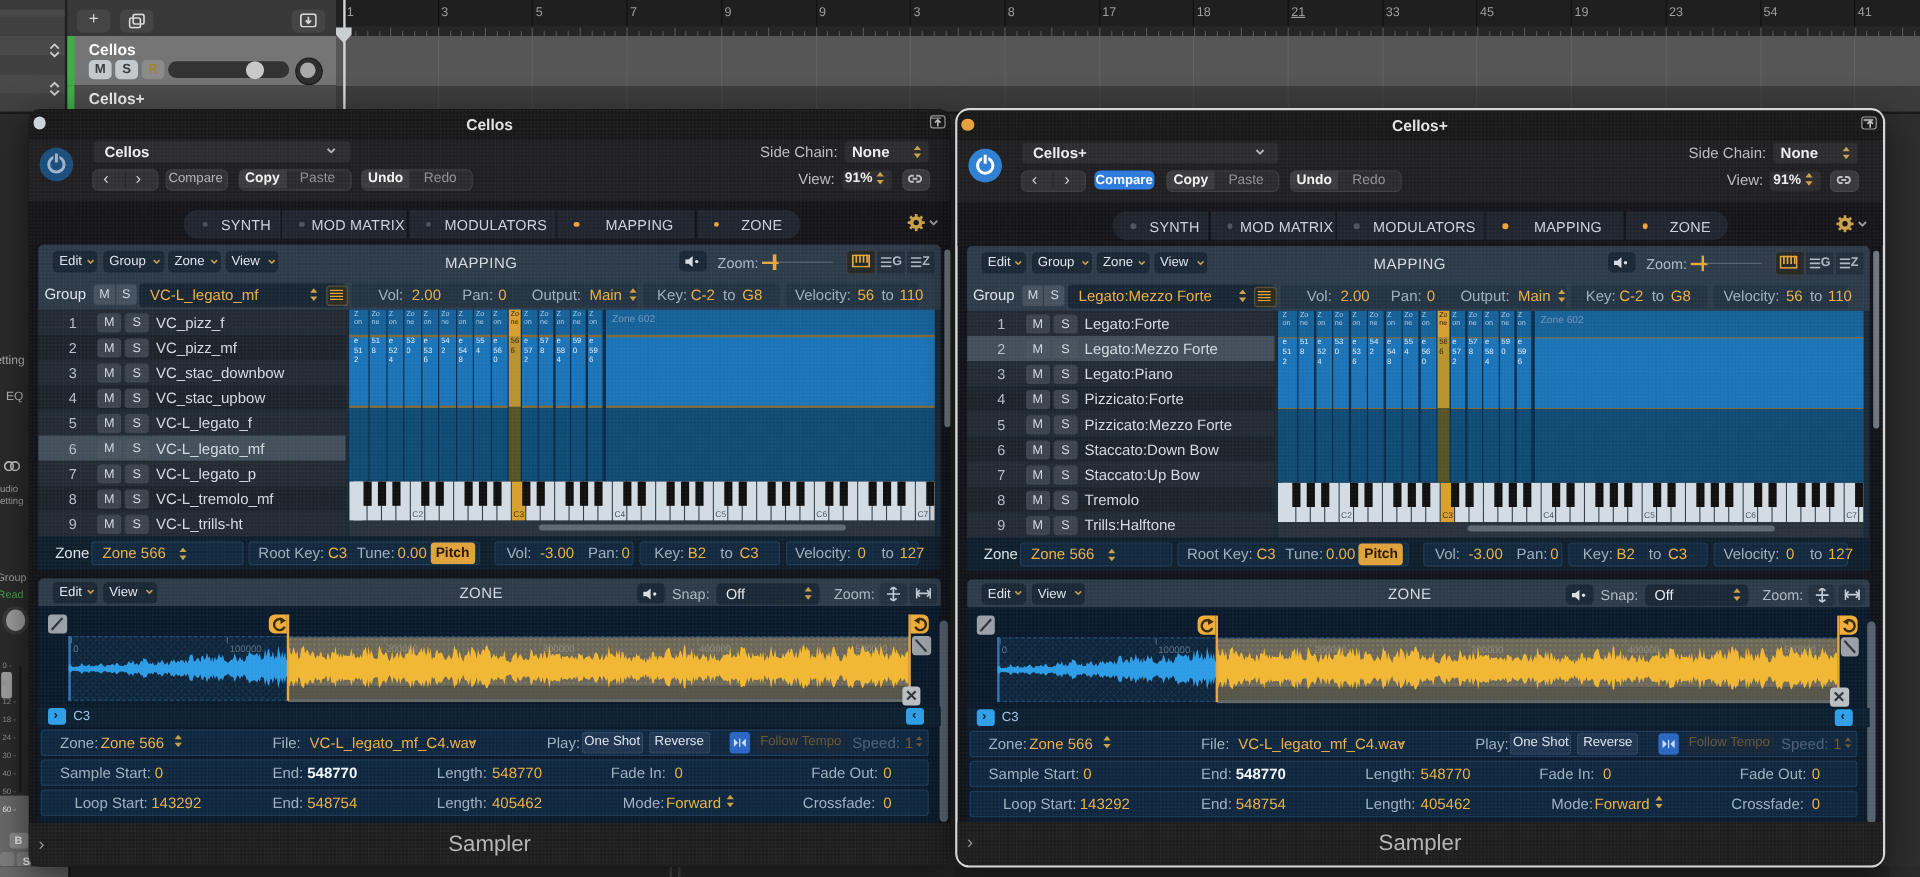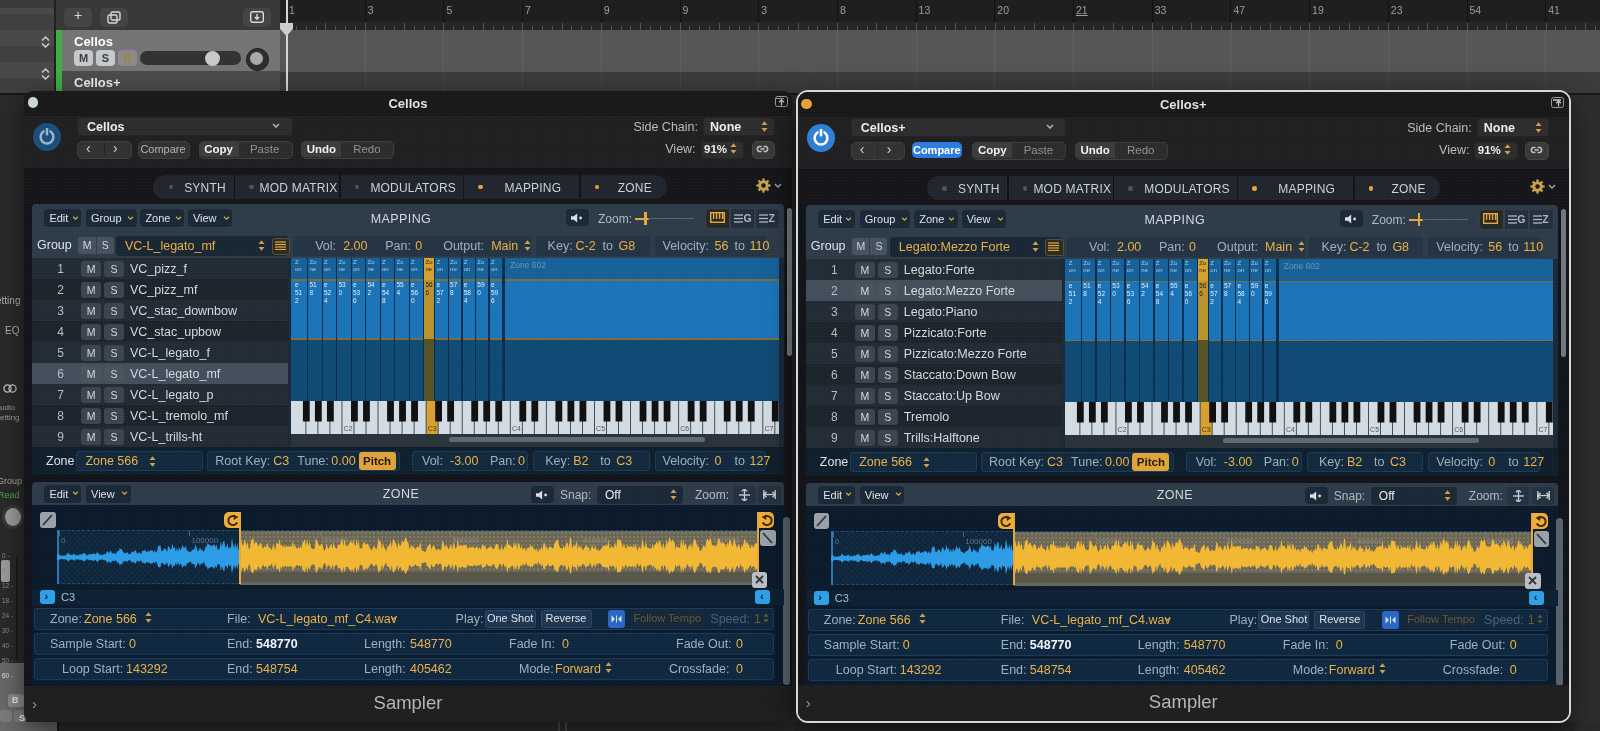--- a/index.html
+++ b/index.html
@@ -52,7 +52,7 @@
 <div style="position:absolute;left:758.2px;top:0.0px;width:1.0px;height:22.0px;background:#111;"></div>
 <div style="position:absolute;white-space:nowrap;left:839.9px;top:4.0px;font-size:10.5px;color:#9d9d9d;">8</div>
 <div style="position:absolute;left:836.9px;top:0.0px;width:1.0px;height:22.0px;background:#111;"></div>
-<div style="position:absolute;white-space:nowrap;left:918.6px;top:4.0px;font-size:10.5px;color:#9d9d9d;">13</div>
+<div style="position:absolute;white-space:nowrap;left:918.6px;top:4.0px;font-size:10.5px;color:#9d9d9d;">17</div>
 <div style="position:absolute;left:915.6px;top:0.0px;width:1.0px;height:22.0px;background:#111;"></div>
 <div style="position:absolute;white-space:nowrap;left:997.3px;top:4.0px;font-size:10.5px;color:#9d9d9d;">20</div>
 <div style="position:absolute;left:994.3px;top:0.0px;width:1.0px;height:22.0px;background:#111;"></div>

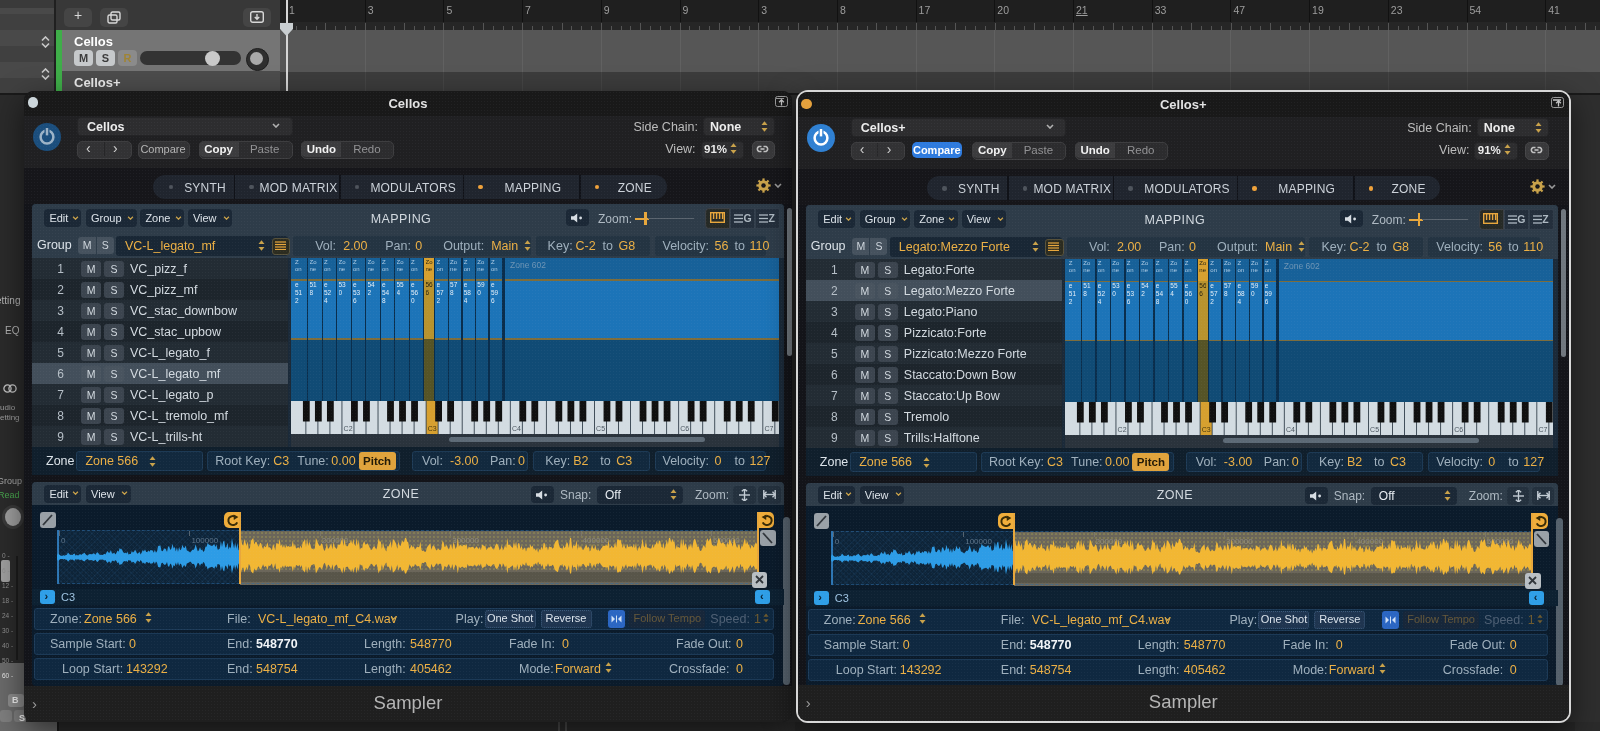--- a/index.html
+++ b/index.html
@@ -54,7 +54,7 @@
 <div style="position:absolute;left:836.9px;top:0.0px;width:1.0px;height:22.0px;background:#111;"></div>
 <div style="position:absolute;white-space:nowrap;left:918.6px;top:4.0px;font-size:10.5px;color:#9d9d9d;">17</div>
 <div style="position:absolute;left:915.6px;top:0.0px;width:1.0px;height:22.0px;background:#111;"></div>
-<div style="position:absolute;white-space:nowrap;left:997.3px;top:4.0px;font-size:10.5px;color:#9d9d9d;">20</div>
+<div style="position:absolute;white-space:nowrap;left:997.3px;top:4.0px;font-size:10.5px;color:#9d9d9d;">18</div>
 <div style="position:absolute;left:994.3px;top:0.0px;width:1.0px;height:22.0px;background:#111;"></div>
 <div style="position:absolute;white-space:nowrap;left:1076.0px;top:4.0px;font-size:10.5px;color:#9d9d9d;text-decoration:underline;">21</div>
 <div style="position:absolute;left:1073.0px;top:0.0px;width:1.0px;height:22.0px;background:#111;"></div>

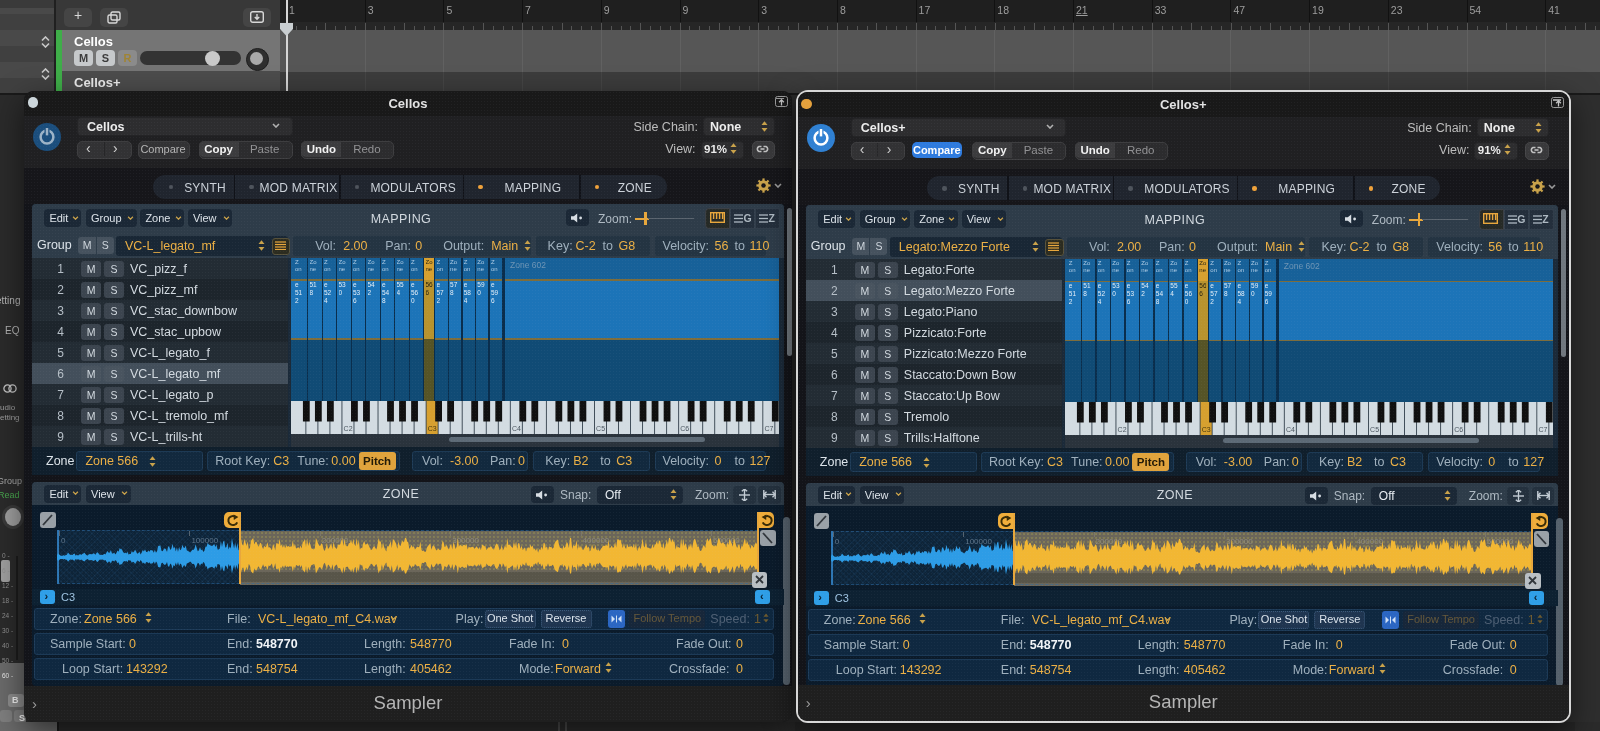--- a/index.html
+++ b/index.html
@@ -60,7 +60,7 @@
 <div style="position:absolute;left:1073.0px;top:0.0px;width:1.0px;height:22.0px;background:#111;"></div>
 <div style="position:absolute;white-space:nowrap;left:1154.7px;top:4.0px;font-size:10.5px;color:#9d9d9d;">33</div>
 <div style="position:absolute;left:1151.7px;top:0.0px;width:1.0px;height:22.0px;background:#111;"></div>
-<div style="position:absolute;white-space:nowrap;left:1233.4px;top:4.0px;font-size:10.5px;color:#9d9d9d;">47</div>
+<div style="position:absolute;white-space:nowrap;left:1233.4px;top:4.0px;font-size:10.5px;color:#9d9d9d;">45</div>
 <div style="position:absolute;left:1230.4px;top:0.0px;width:1.0px;height:22.0px;background:#111;"></div>
 <div style="position:absolute;white-space:nowrap;left:1312.1px;top:4.0px;font-size:10.5px;color:#9d9d9d;">19</div>
 <div style="position:absolute;left:1309.1px;top:0.0px;width:1.0px;height:22.0px;background:#111;"></div>

